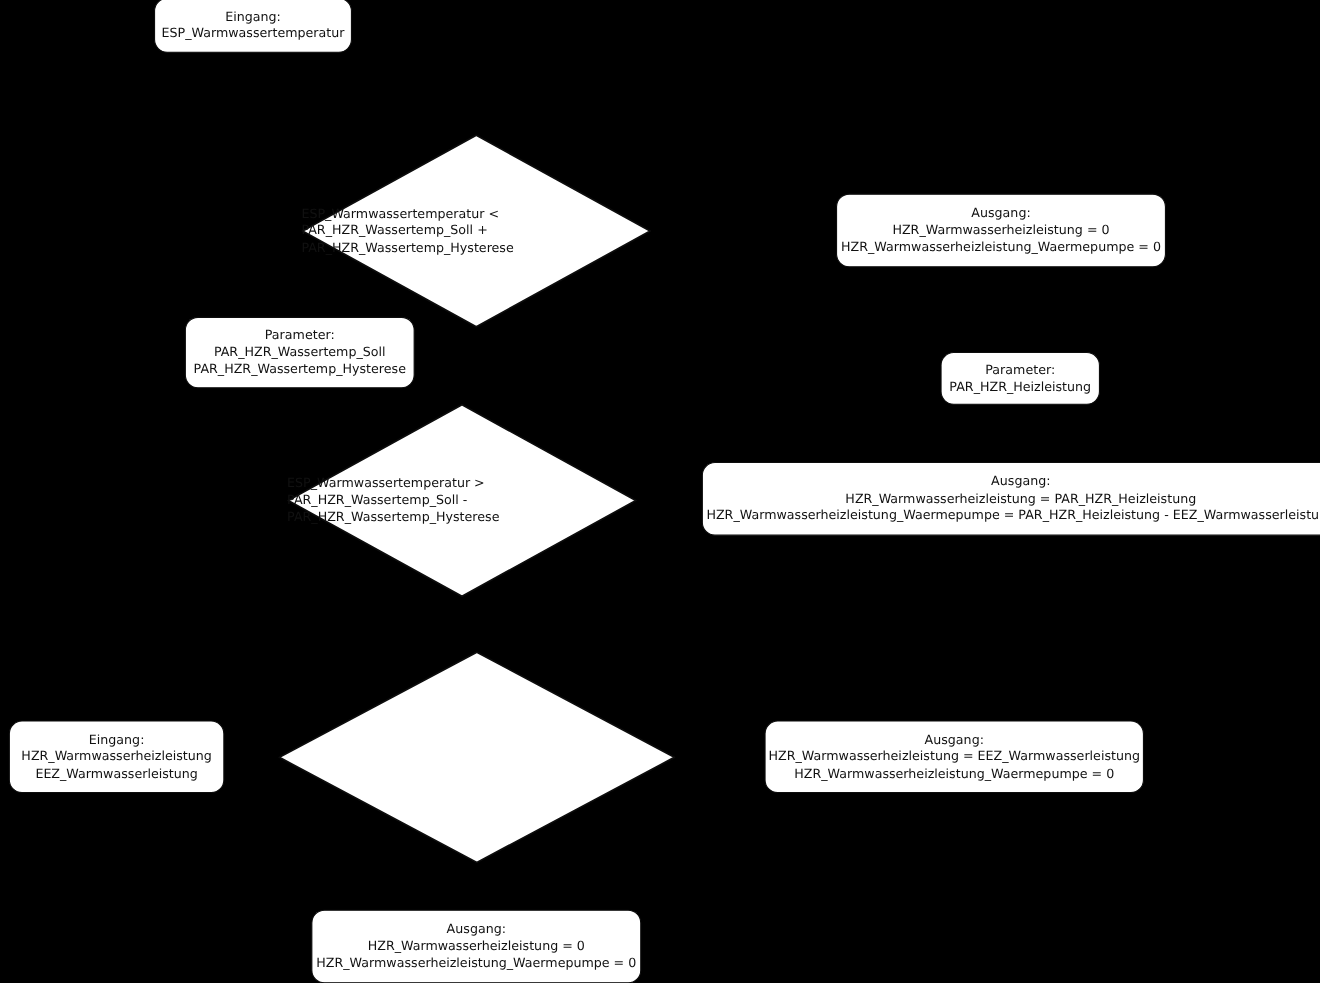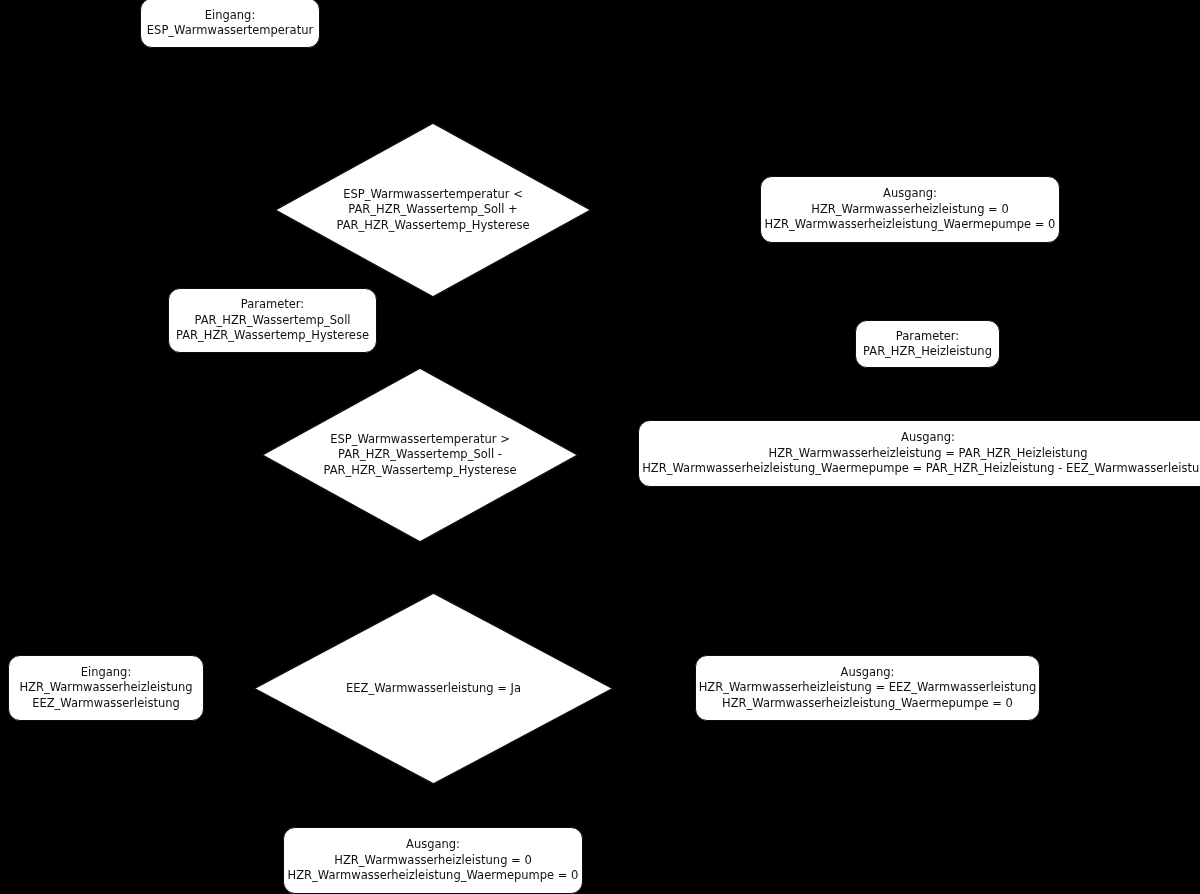--- a/index.html
+++ b/index.html
@@ -64,7 +64,7 @@
     font-size: 11.5px;
     line-height: 15.5px;
     white-space: pre;
-    text-align: center;
+    text-align: left;
     width: 100%;
   }
 </style>

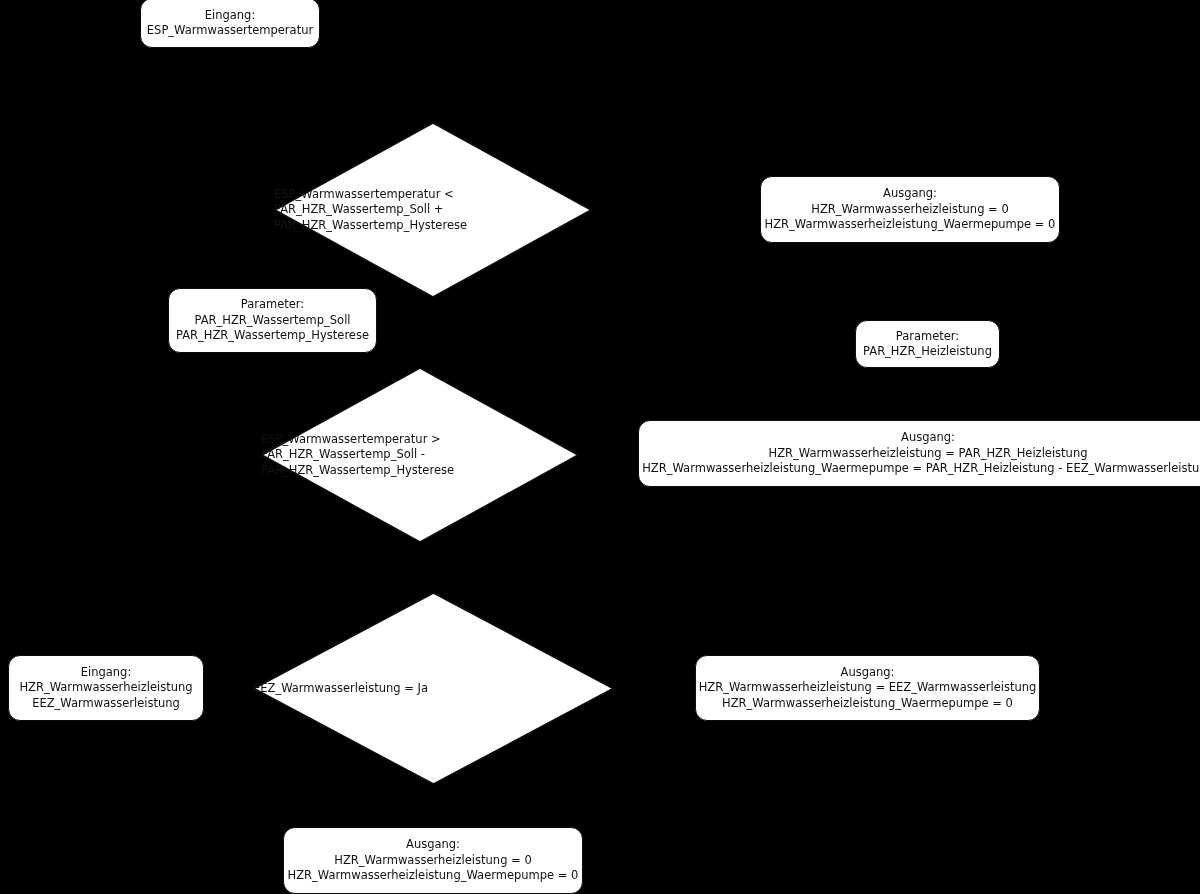--- a/index.html
+++ b/index.html
@@ -123,7 +123,6 @@
     <svg width="361" height="193" viewBox="0 0 361 193">
       <polygon points="180.5,1 360,96.5 180.5,192 1,96.5" fill="#ffffff" stroke="#0d0d0d" stroke-width="1.5"></polygon>
     </svg>
-    <span class="dlabel">EEZ_Warmwasserleistung = Ja</span>
   </div>
 
   <div class="node box" style="left:-8px; top:655px; width:196px; height:66px;">

